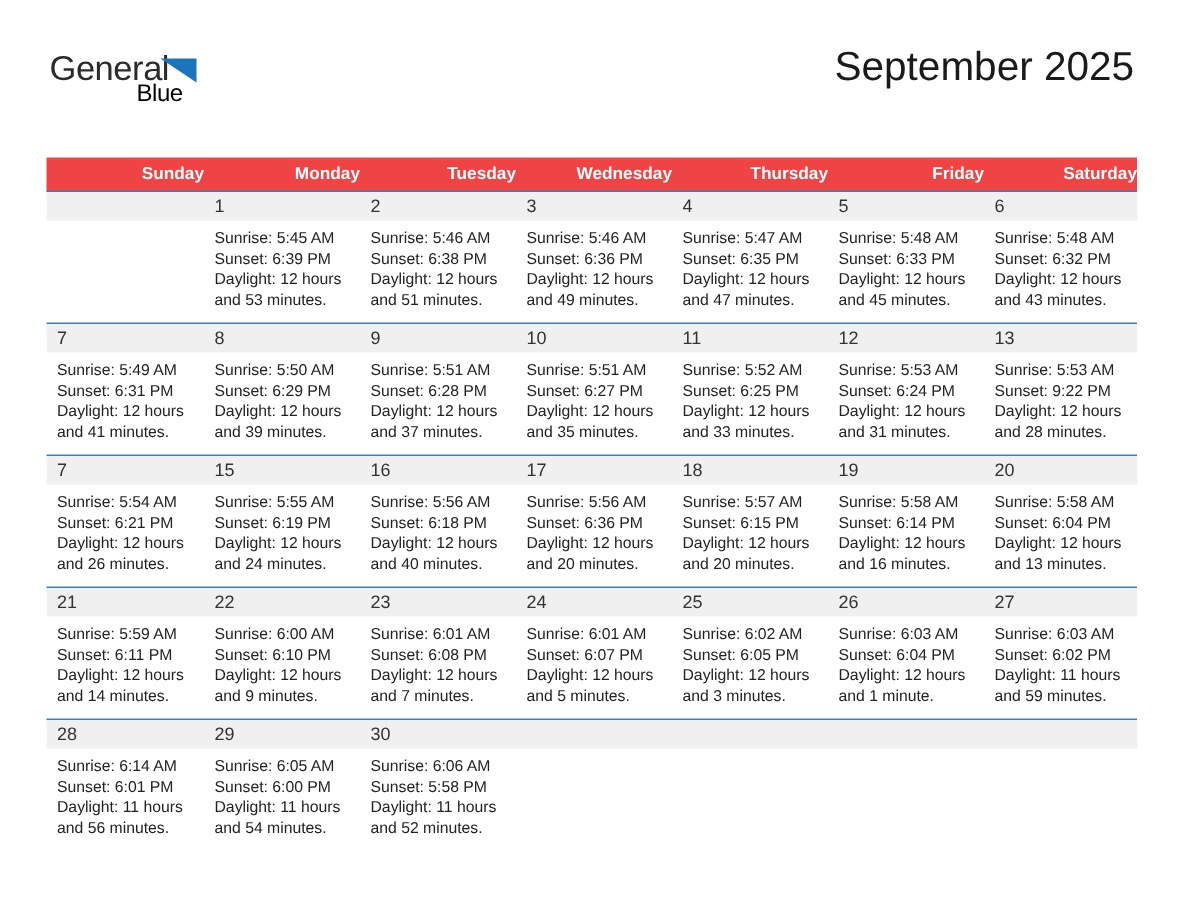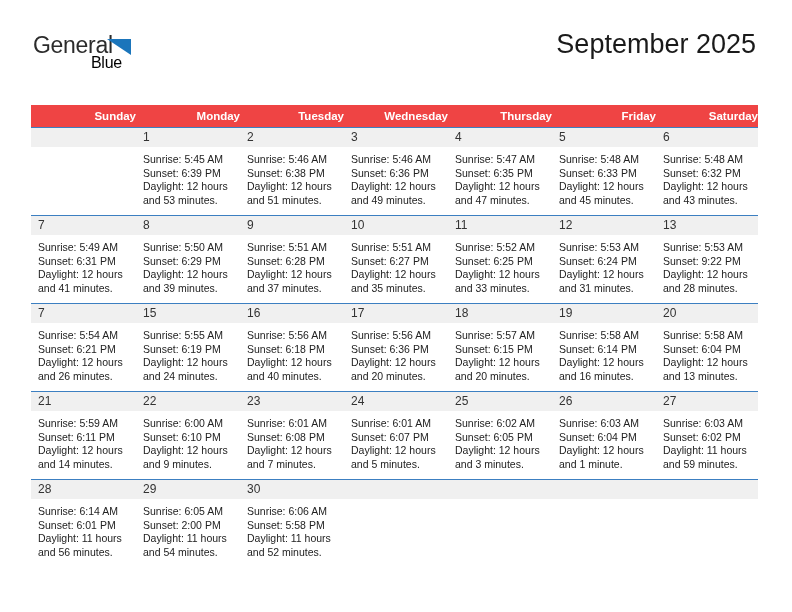--- a/index.html
+++ b/index.html
@@ -450,7 +450,7 @@
             <div class="daynum">29</div>
             <div class="cell-lines">
               <div>Sunrise: 6:05 AM</div>
-              <div>Sunset: 2:00 PM</div>
+              <div>Sunset: 6:00 PM</div>
               <div>Daylight: 11 hours</div>
               <div>and 54 minutes.</div>
             </div>

